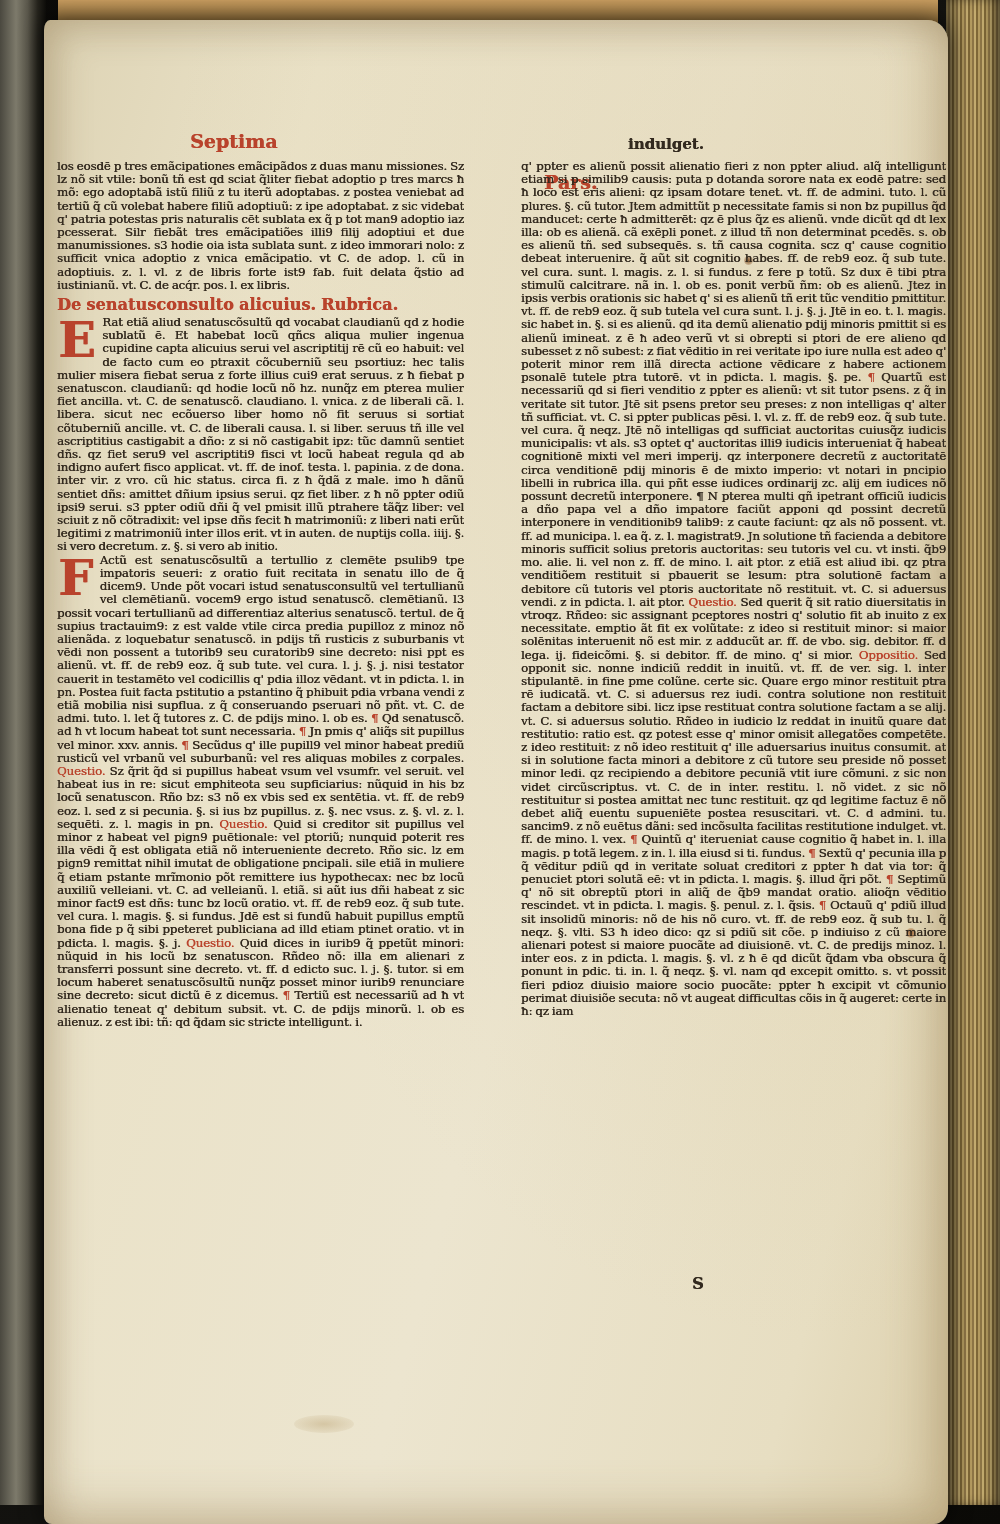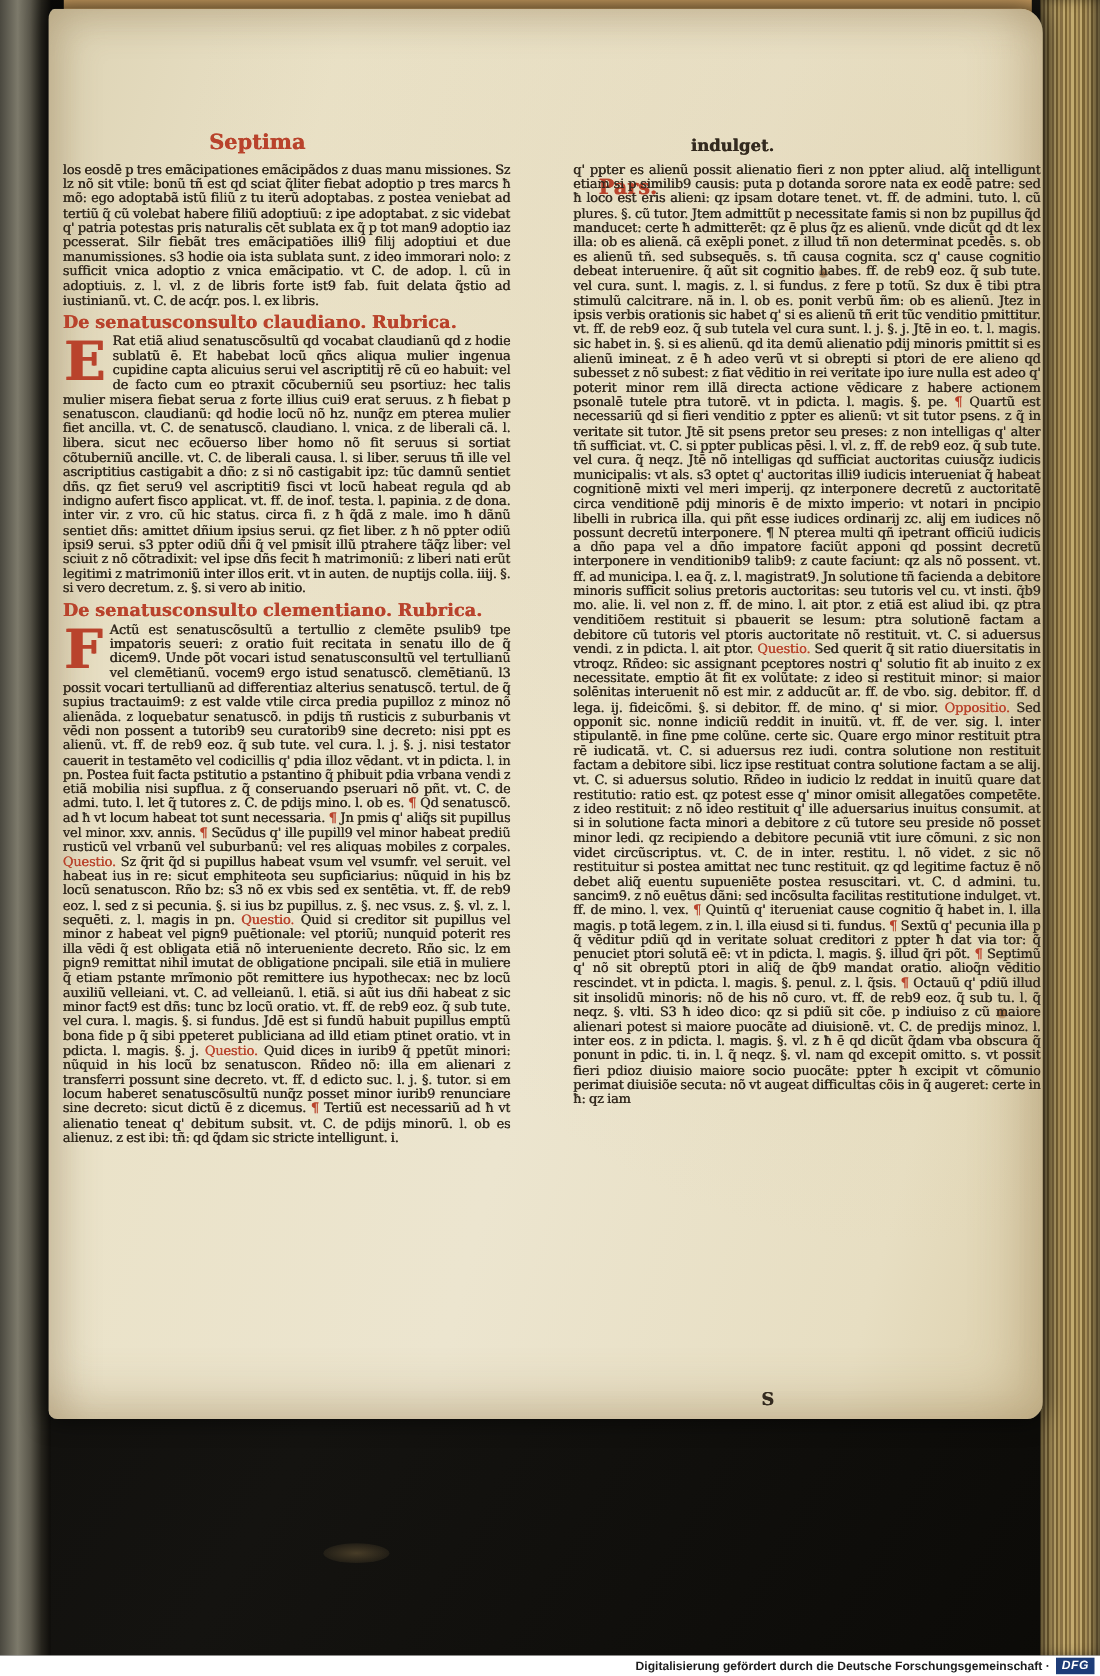--- a/index.html
+++ b/index.html
@@ -17,7 +17,7 @@
          background:repeating-linear-gradient(90deg,#b39a5f 0 2px,#8d7546 2px 4px,#c3ab6f 4px 6px,#7e6737 6px 8px);
          box-shadow:inset 14px 0 16px -8px rgba(0,0,0,.55), inset -10px 0 14px -6px rgba(0,0,0,.7);}
   
-  .page{position:absolute;left:44px;top:8px;width:904px;height:1282px;
+  .page{position:absolute;left:44px;top:20px;width:904px;height:1504px;
         background:
           radial-gradient(ellipse at 85% 20%, rgba(210,190,140,.25), transparent 60%),
           linear-gradient(105deg,#ddd3b4 0%, #eae2c8 22%, #ece5cf 55%, #e7dec2 85%, #dccfab 100%);

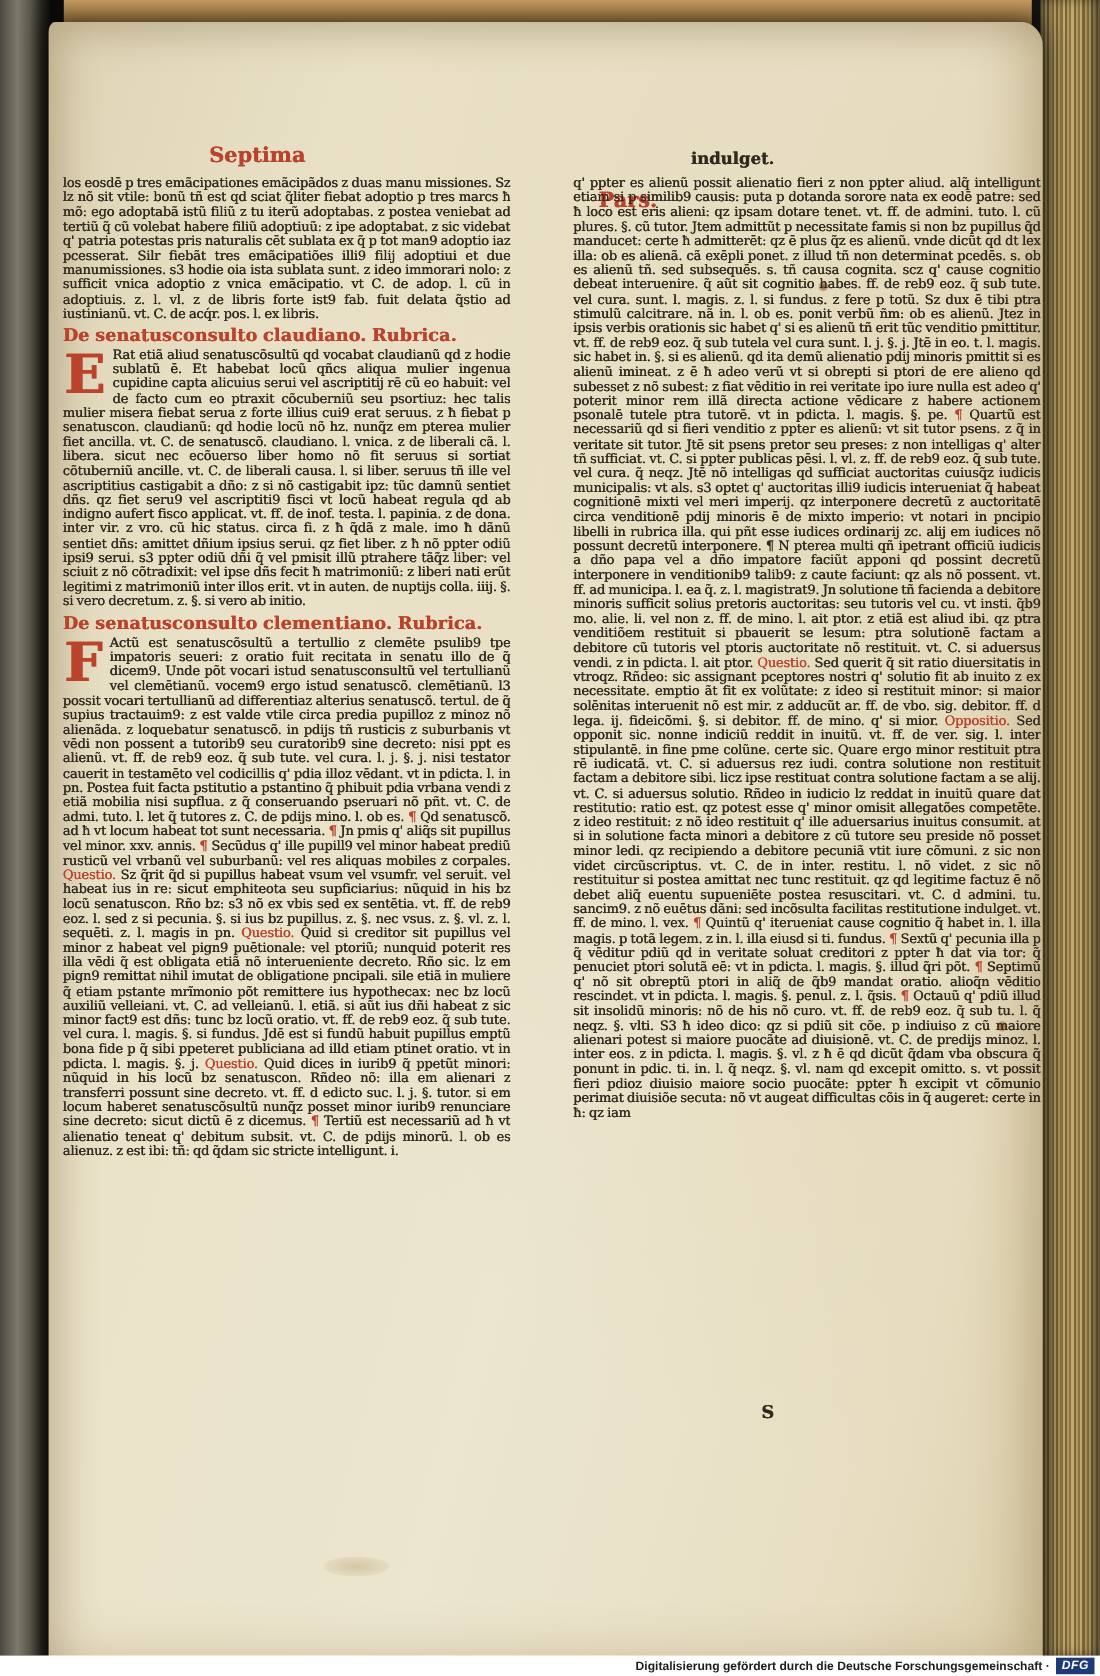--- a/index.html
+++ b/index.html
@@ -74,7 +74,7 @@
 
     <div class="col left">
         <div class="para"><span>los eosdē p tres emãcipationes emãcipãdos z duas manu missiones. Sz lz nõ sit vtile: bonũ tñ est qd sciat q̃liter fiebat adoptio p tres marcs ħ mõ: ego adoptabã istũ filiũ z tu iterũ adoptabas. z postea veniebat ad tertiũ q̃ cũ volebat habere filiũ adoptiuũ: z ipe adoptabat. z sic videbat q' patria potestas pris naturalis cēt sublata ex q̃ p tot man9 adoptio iaz pcesserat. Silr fiebãt tres emãcipatiões illi9 filij adoptiui et due manumissiones. s3 hodie oia ista sublata sunt. z ideo immorari nolo: z sufficit vnica adoptio z vnica emãcipatio. vt C. de adop. l. cũ in adoptiuis. z. l. vl. z de libris forte ist9 fab. fuit delata q̃stio ad iustinianũ. vt. C. de acq́r. pos. l. ex libris.</span></div>
-        <div class="rubric">De senatusconsulto claudiano. Rubrica.</div>
+        <div class="rubric">De senatusconsulto alicuius. Rubrica.</div>
         <div class="para"><span class="dropcap">E</span><span>Rat etiã aliud senatuscõsultũ qd vocabat claudianũ qd z hodie sublatũ ē. Et habebat locũ qñcs aliqua mulier ingenua cupidine capta alicuius serui vel ascriptitij rē cũ eo habuit: vel de facto cum eo ptraxit cõcuberniũ seu psortiuz: hec talis mulier misera fiebat serua z forte illius cui9 erat seruus. z ħ fiebat p senatuscon. claudianũ: qd hodie locũ nõ hz. nunq̃z em pterea mulier fiet ancilla. vt. C. de senatuscõ. claudiano. l. vnica. z de liberali cã. l. libera. sicut nec ecõuerso liber homo nõ fit seruus si sortiat cõtuberniũ ancille. vt. C. de liberali causa. l. si liber. seruus tñ ille vel ascriptitius castigabit a dño: z si nõ castigabit ipz: tũc damnũ sentiet dñs. qz fiet seru9 vel ascriptiti9 fisci vt locũ habeat regula qd ab indigno aufert fisco applicat. vt. ff. de inof. testa. l. papinia. z de dona. inter vir. z vro. cũ hic status. circa fi. z ħ q̃dã z male. imo ħ dãnũ sentiet dñs: amittet dñium ipsius serui. qz fiet liber. z ħ nõ ppter odiũ ipsi9 serui. s3 ppter odiũ dñi q̃ vel pmisit illũ ptrahere tãq̃z liber: vel sciuit z nõ cõtradixit: vel ipse dñs fecit ħ matrimoniũ: z liberi nati erũt legitimi z matrimoniũ inter illos erit. vt in auten. de nuptijs colla. iiij. §. si vero decretum. z. §. si vero ab initio.</span></div>
         <div class="rubric">De senatusconsulto clementiano. Rubrica.</div>
         <div class="para"><span class="dropcap">F</span><span>Actũ est senatuscõsultũ a tertullio z clemēte psulib9 tpe impatoris seueri: z oratio fuit recitata in senatu illo de q̃ dicem9. Unde põt vocari istud senatusconsultũ vel tertullianũ vel clemētianũ. vocem9 ergo istud senatuscõ. clemētianũ. l3 possit vocari tertullianũ ad differentiaz alterius senatuscõ. tertul. de q̃ supius tractauim9: z est valde vtile circa predia pupilloz z minoz nõ alienãda. z loquebatur senatuscõ. in pdijs tñ rusticis z suburbanis vt vēdi non possent a tutorib9 seu curatorib9 sine decreto: nisi ppt es alienũ. vt. ff. de reb9 eoz. q̃ sub tute. vel cura. l. j. §. j. nisi testator cauerit in testamēto vel codicillis q' pdia illoz vēdant. vt in pdicta. l. in pn. Postea fuit facta pstitutio a pstantino q̃ phibuit pdia vrbana vendi z etiã mobilia nisi supflua. z q̃ conseruando pseruari nõ pñt. vt. C. de admi. tuto. l. let q̃ tutores z. C. de pdijs mino. l. ob es. </span><span class="red">¶ </span><span>Qd senatuscõ. ad ħ vt locum habeat tot sunt necessaria. </span><span class="red">¶ </span><span>Jn pmis q' aliq̃s sit pupillus vel minor. xxv. annis. </span><span class="red">¶ </span><span>Secũdus q' ille pupill9 vel minor habeat prediũ rusticũ vel vrbanũ vel suburbanũ: vel res aliquas mobiles z corpales. </span><span class="red">Questio. </span><span>Sz q̃rit q̃d si pupillus habeat vsum vel vsumfr. vel seruit. vel habeat ius in re: sicut emphiteota seu supficiarius: nũquid in his bz locũ senatuscon. Rño bz: s3 nõ ex vbis sed ex sentētia. vt. ff. de reb9 eoz. l. sed z si pecunia. §. si ius bz pupillus. z. §. nec vsus. z. §. vl. z. l. sequēti. z. l. magis in pn. </span><span class="red">Questio. </span><span>Quid si creditor sit pupillus vel minor z habeat vel pign9 puētionale: vel ptoriũ; nunquid poterit res illa vēdi q̃ est obligata etiã nõ interueniente decreto. Rño sic. lz em pign9 remittat nihil imutat de obligatione pncipali. sile etiã in muliere q̃ etiam pstante mrĩmonio põt remittere ius hypothecax: nec bz locũ auxiliũ velleiani. vt. C. ad velleianũ. l. etiã. si aũt ius dñi habeat z sic minor fact9 est dñs: tunc bz locũ oratio. vt. ff. de reb9 eoz. q̃ sub tute. vel cura. l. magis. §. si fundus. Jdē est si fundũ habuit pupillus emptũ bona fide p q̃ sibi ppeteret publiciana ad illd etiam ptinet oratio. vt in pdicta. l. magis. §. j. </span><span class="red">Questio. </span><span>Quid dices in iurib9 q̃ ppetũt minori: nũquid in his locũ bz senatuscon. Rñdeo nõ: illa em alienari z transferri possunt sine decreto. vt. ff. d edicto suc. l. j. §. tutor. si em locum haberet senatuscõsultũ nunq̃z posset minor iurib9 renunciare sine decreto: sicut dictũ ē z dicemus. </span><span class="red">¶ </span><span>Tertiũ est necessariũ ad ħ vt alienatio teneat q' debitum subsit. vt. C. de pdijs minorũ. l. ob es alienuz. z est ibi: tñ: qd q̃dam sic stricte intelligunt. i.</span></div>

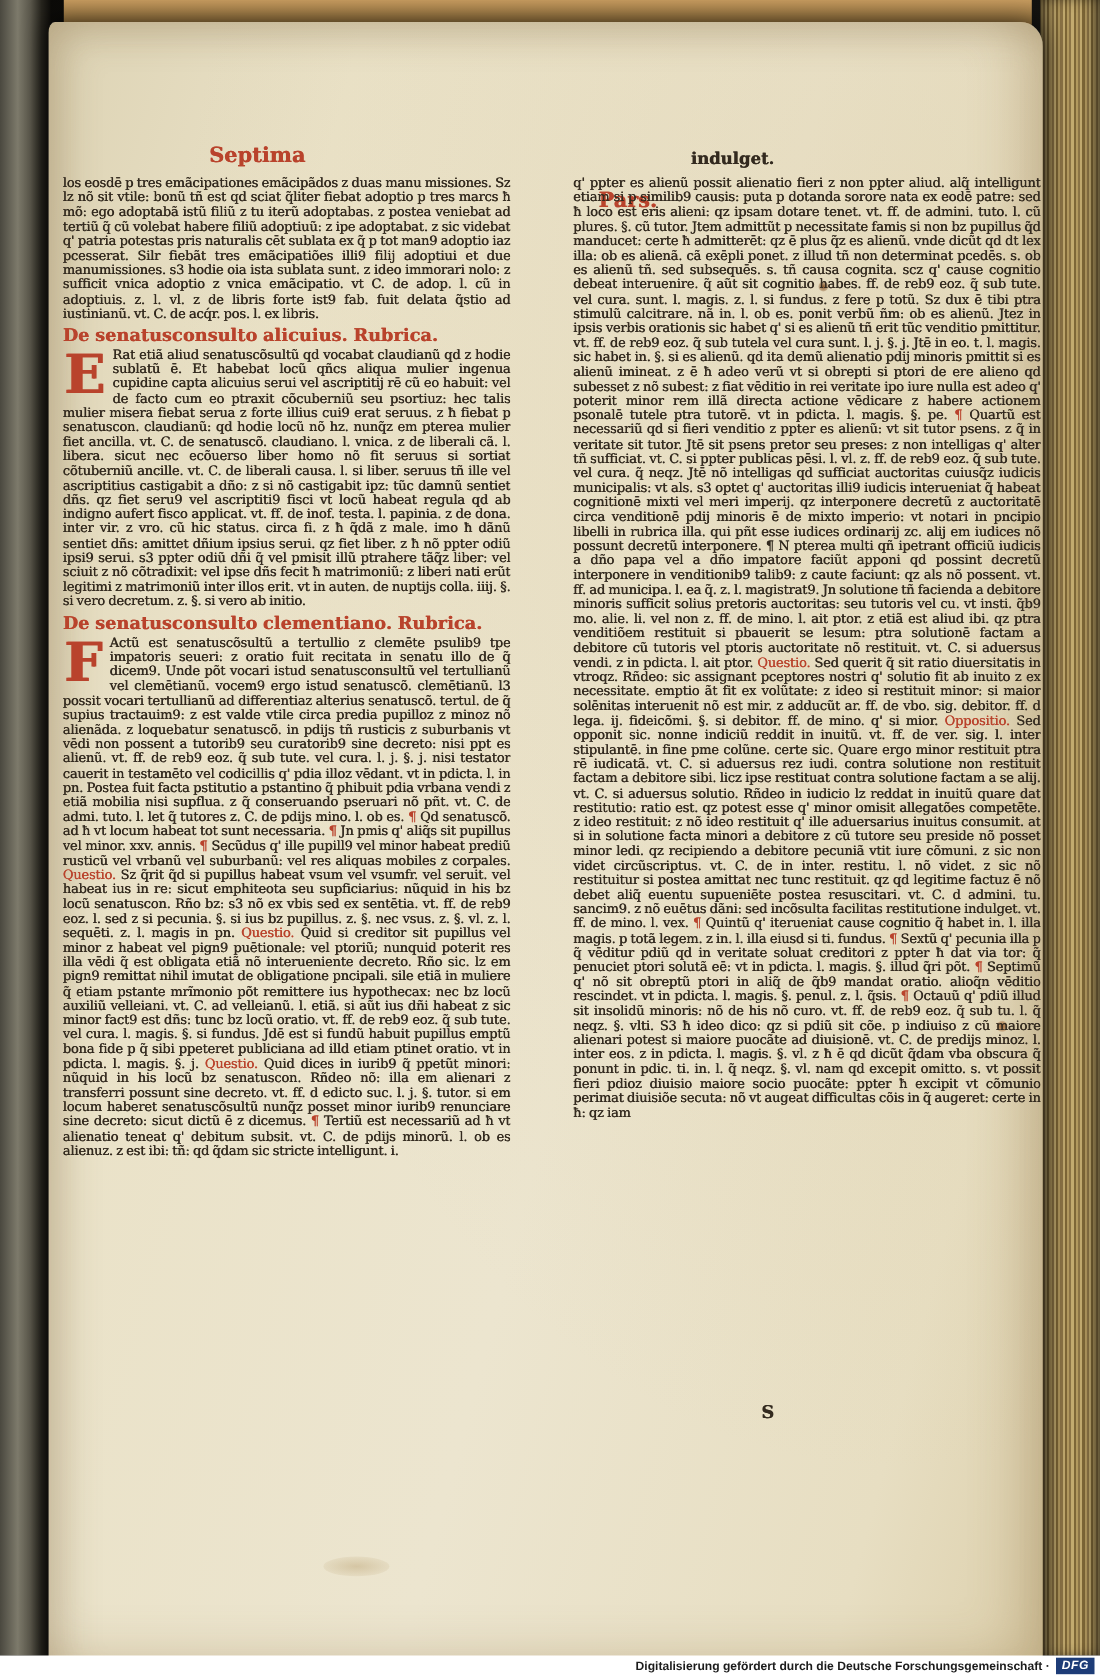--- a/index.html
+++ b/index.html
@@ -76,7 +76,6 @@
         <div class="para"><span>los eosdē p tres emãcipationes emãcipãdos z duas manu missiones. Sz lz nõ sit vtile: bonũ tñ est qd sciat q̃liter fiebat adoptio p tres marcs ħ mõ: ego adoptabã istũ filiũ z tu iterũ adoptabas. z postea veniebat ad tertiũ q̃ cũ volebat habere filiũ adoptiuũ: z ipe adoptabat. z sic videbat q' patria potestas pris naturalis cēt sublata ex q̃ p tot man9 adoptio iaz pcesserat. Silr fiebãt tres emãcipatiões illi9 filij adoptiui et due manumissiones. s3 hodie oia ista sublata sunt. z ideo immorari nolo: z sufficit vnica adoptio z vnica emãcipatio. vt C. de adop. l. cũ in adoptiuis. z. l. vl. z de libris forte ist9 fab. fuit delata q̃stio ad iustinianũ. vt. C. de acq́r. pos. l. ex libris.</span></div>
         <div class="rubric">De senatusconsulto alicuius. Rubrica.</div>
         <div class="para"><span class="dropcap">E</span><span>Rat etiã aliud senatuscõsultũ qd vocabat claudianũ qd z hodie sublatũ ē. Et habebat locũ qñcs aliqua mulier ingenua cupidine capta alicuius serui vel ascriptitij rē cũ eo habuit: vel de facto cum eo ptraxit cõcuberniũ seu psortiuz: hec talis mulier misera fiebat serua z forte illius cui9 erat seruus. z ħ fiebat p senatuscon. claudianũ: qd hodie locũ nõ hz. nunq̃z em pterea mulier fiet ancilla. vt. C. de senatuscõ. claudiano. l. vnica. z de liberali cã. l. libera. sicut nec ecõuerso liber homo nõ fit seruus si sortiat cõtuberniũ ancille. vt. C. de liberali causa. l. si liber. seruus tñ ille vel ascriptitius castigabit a dño: z si nõ castigabit ipz: tũc damnũ sentiet dñs. qz fiet seru9 vel ascriptiti9 fisci vt locũ habeat regula qd ab indigno aufert fisco applicat. vt. ff. de inof. testa. l. papinia. z de dona. inter vir. z vro. cũ hic status. circa fi. z ħ q̃dã z male. imo ħ dãnũ sentiet dñs: amittet dñium ipsius serui. qz fiet liber. z ħ nõ ppter odiũ ipsi9 serui. s3 ppter odiũ dñi q̃ vel pmisit illũ ptrahere tãq̃z liber: vel sciuit z nõ cõtradixit: vel ipse dñs fecit ħ matrimoniũ: z liberi nati erũt legitimi z matrimoniũ inter illos erit. vt in auten. de nuptijs colla. iiij. §. si vero decretum. z. §. si vero ab initio.</span></div>
-        <div class="rubric">De senatusconsulto clementiano. Rubrica.</div>
         <div class="para"><span class="dropcap">F</span><span>Actũ est senatuscõsultũ a tertullio z clemēte psulib9 tpe impatoris seueri: z oratio fuit recitata in senatu illo de q̃ dicem9. Unde põt vocari istud senatusconsultũ vel tertullianũ vel clemētianũ. vocem9 ergo istud senatuscõ. clemētianũ. l3 possit vocari tertullianũ ad differentiaz alterius senatuscõ. tertul. de q̃ supius tractauim9: z est valde vtile circa predia pupilloz z minoz nõ alienãda. z loquebatur senatuscõ. in pdijs tñ rusticis z suburbanis vt vēdi non possent a tutorib9 seu curatorib9 sine decreto: nisi ppt es alienũ. vt. ff. de reb9 eoz. q̃ sub tute. vel cura. l. j. §. j. nisi testator cauerit in testamēto vel codicillis q' pdia illoz vēdant. vt in pdicta. l. in pn. Postea fuit facta pstitutio a pstantino q̃ phibuit pdia vrbana vendi z etiã mobilia nisi supflua. z q̃ conseruando pseruari nõ pñt. vt. C. de admi. tuto. l. let q̃ tutores z. C. de pdijs mino. l. ob es. </span><span class="red">¶ </span><span>Qd senatuscõ. ad ħ vt locum habeat tot sunt necessaria. </span><span class="red">¶ </span><span>Jn pmis q' aliq̃s sit pupillus vel minor. xxv. annis. </span><span class="red">¶ </span><span>Secũdus q' ille pupill9 vel minor habeat prediũ rusticũ vel vrbanũ vel suburbanũ: vel res aliquas mobiles z corpales. </span><span class="red">Questio. </span><span>Sz q̃rit q̃d si pupillus habeat vsum vel vsumfr. vel seruit. vel habeat ius in re: sicut emphiteota seu supficiarius: nũquid in his bz locũ senatuscon. Rño bz: s3 nõ ex vbis sed ex sentētia. vt. ff. de reb9 eoz. l. sed z si pecunia. §. si ius bz pupillus. z. §. nec vsus. z. §. vl. z. l. sequēti. z. l. magis in pn. </span><span class="red">Questio. </span><span>Quid si creditor sit pupillus vel minor z habeat vel pign9 puētionale: vel ptoriũ; nunquid poterit res illa vēdi q̃ est obligata etiã nõ interueniente decreto. Rño sic. lz em pign9 remittat nihil imutat de obligatione pncipali. sile etiã in muliere q̃ etiam pstante mrĩmonio põt remittere ius hypothecax: nec bz locũ auxiliũ velleiani. vt. C. ad velleianũ. l. etiã. si aũt ius dñi habeat z sic minor fact9 est dñs: tunc bz locũ oratio. vt. ff. de reb9 eoz. q̃ sub tute. vel cura. l. magis. §. si fundus. Jdē est si fundũ habuit pupillus emptũ bona fide p q̃ sibi ppeteret publiciana ad illd etiam ptinet oratio. vt in pdicta. l. magis. §. j. </span><span class="red">Questio. </span><span>Quid dices in iurib9 q̃ ppetũt minori: nũquid in his locũ bz senatuscon. Rñdeo nõ: illa em alienari z transferri possunt sine decreto. vt. ff. d edicto suc. l. j. §. tutor. si em locum haberet senatuscõsultũ nunq̃z posset minor iurib9 renunciare sine decreto: sicut dictũ ē z dicemus. </span><span class="red">¶ </span><span>Tertiũ est necessariũ ad ħ vt alienatio teneat q' debitum subsit. vt. C. de pdijs minorũ. l. ob es alienuz. z est ibi: tñ: qd q̃dam sic stricte intelligunt. i.</span></div>
       </div>
     <div class="col right">

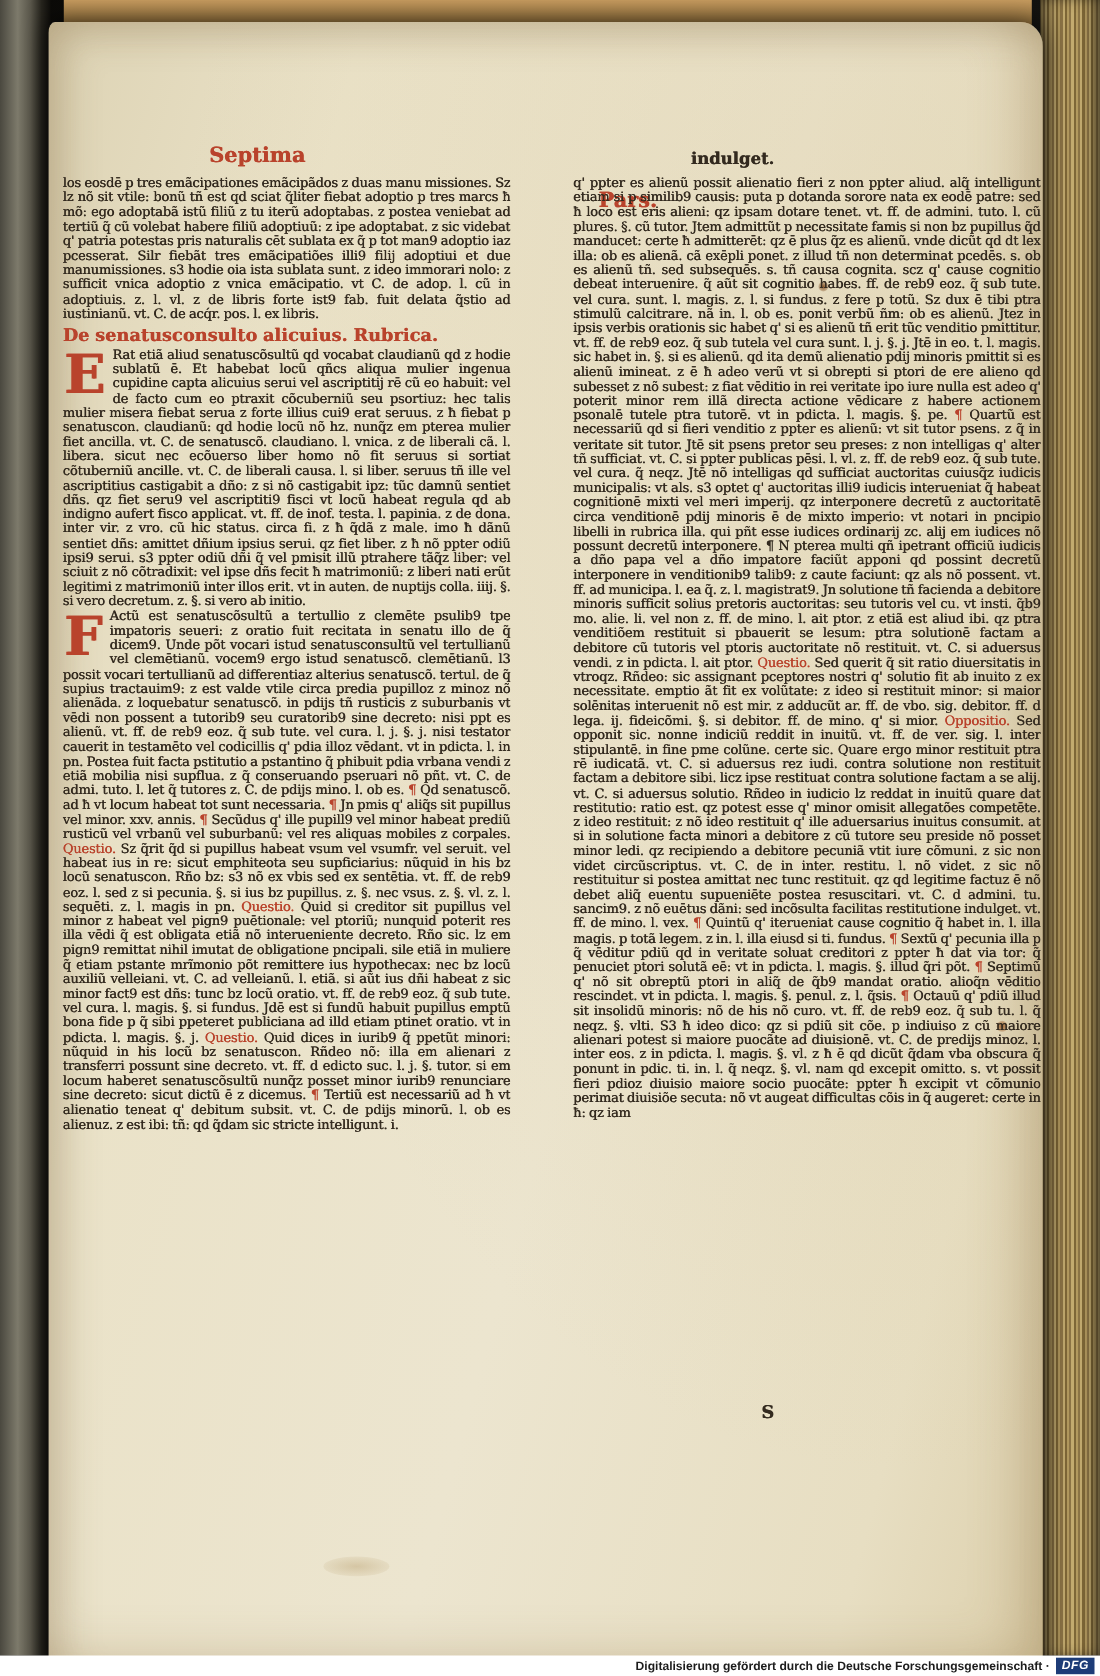--- a/index.html
+++ b/index.html
@@ -85,10 +85,6 @@
     <span class="sig">S</span>
   </div>
 
-  <div class="dfg-bar">
-    <span>Digitalisierung gefördert durch die Deutsche Forschungsgemeinschaft ·</span>
-    <span class="dfg-logo">DFG</span>
-  </div>
 </div>
 
 </body></html>

